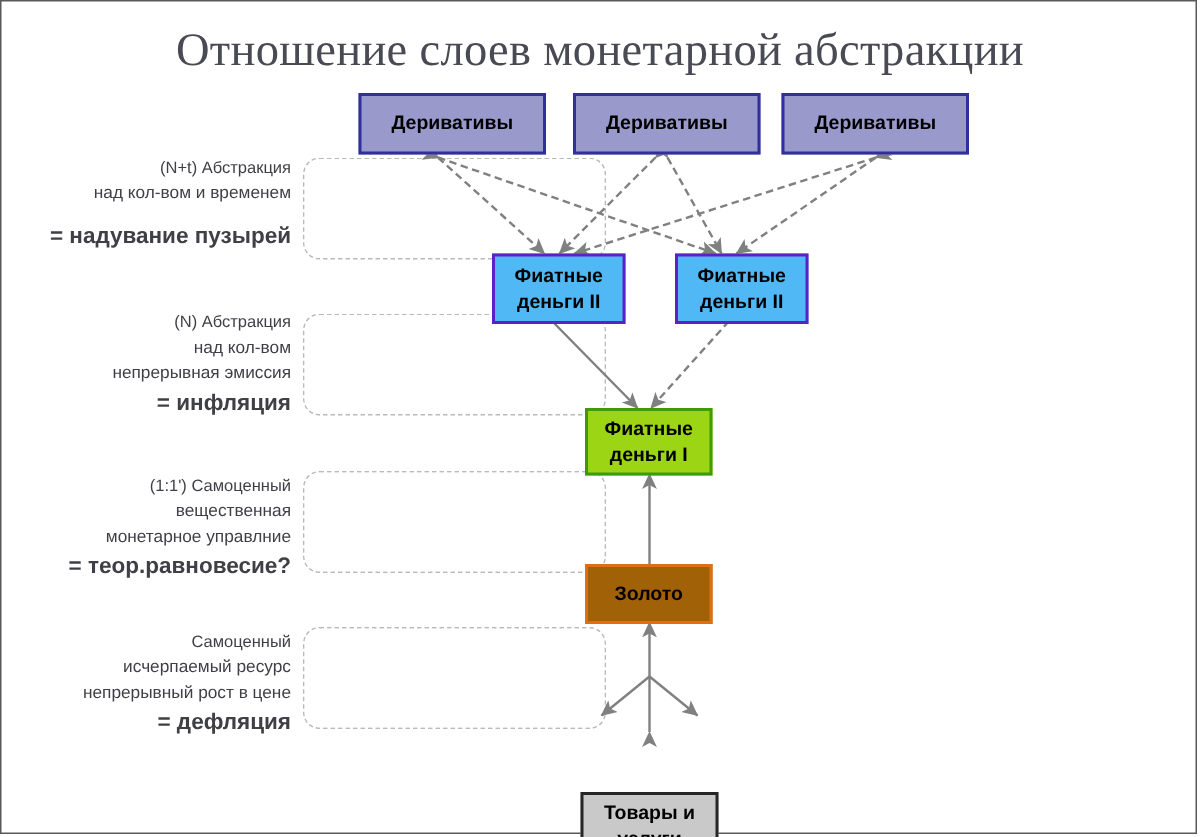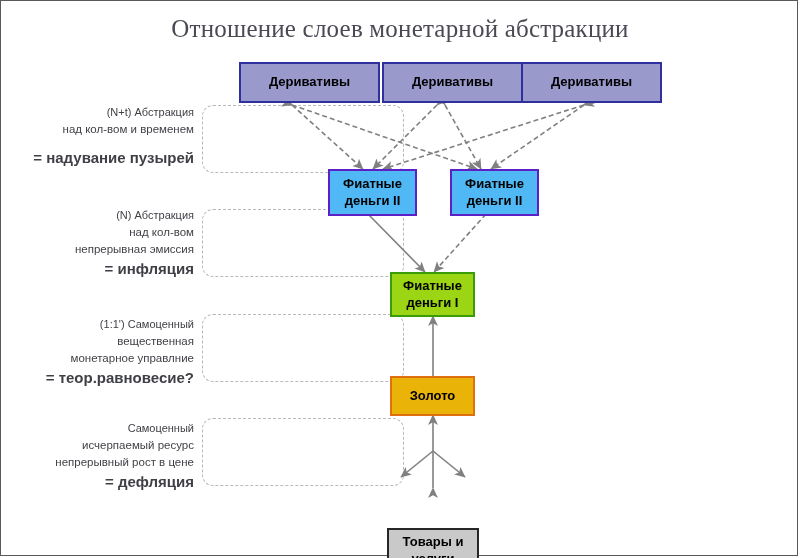--- a/index.html
+++ b/index.html
@@ -21,7 +21,7 @@
     left:0; top:14px; width:798px;
     text-align:center;
     font-family:"Liberation Serif", serif;
-    font-size:25px;
+    font-size:31px;
     color:#4a4a55;
     letter-spacing:0.2px;
   }

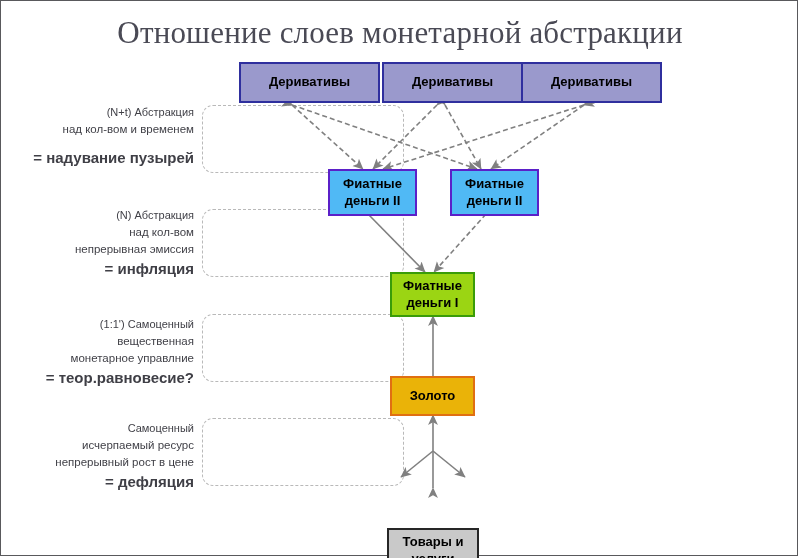--- a/index.html
+++ b/index.html
@@ -45,7 +45,7 @@
   .deriv{
     background:#9a99cc;
     border:2px solid #2f2f9e;
-    width:141px;height:41px;
+    width:125px;height:41px;
   }
   .fiat2{
     background:#50b9f5;

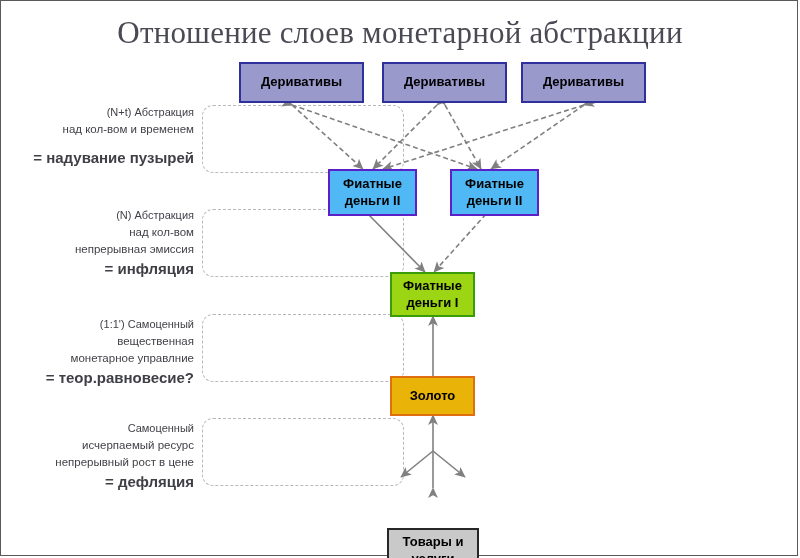--- a/index.html
+++ b/index.html
@@ -58,7 +58,7 @@
     width:85px;height:45px;
   }
   .gold{
-    background:#eab308;
+    background:#a16207;
     border:2px solid #e06f12;
     width:85px;height:40px;
   }

